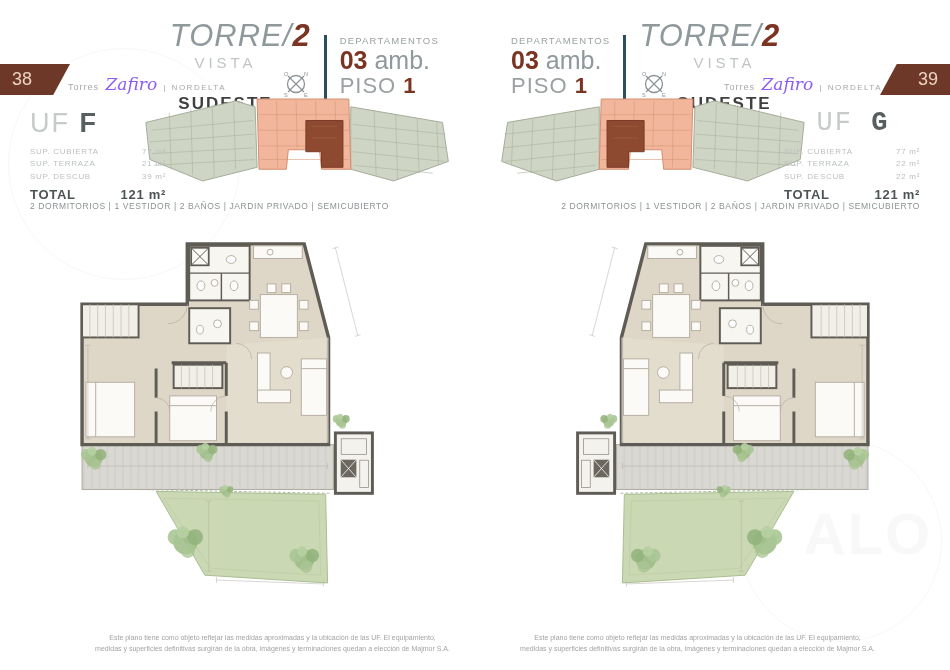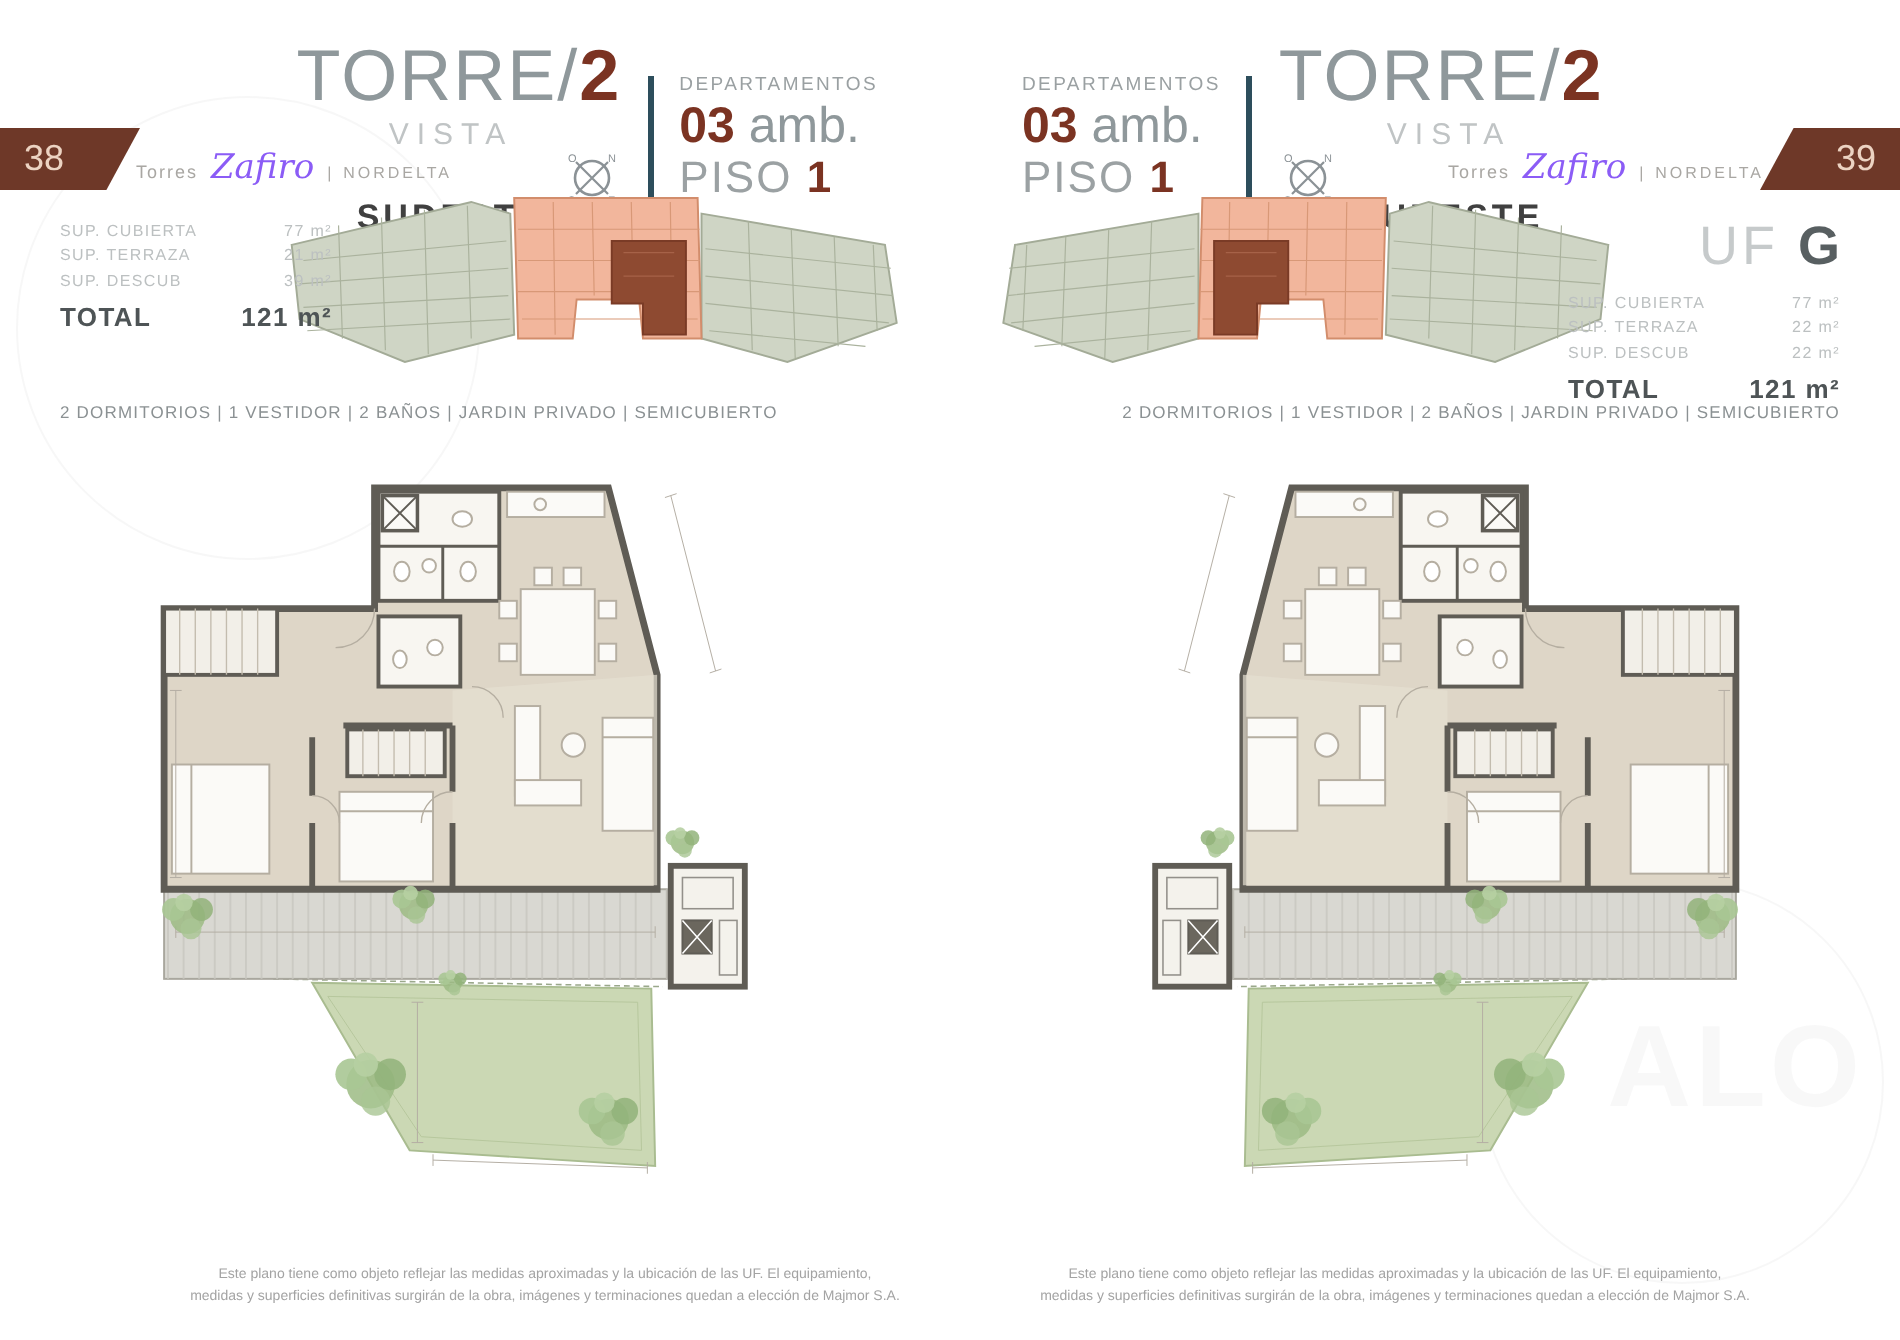--- a/index.html
+++ b/index.html
@@ -33,7 +33,7 @@
   .torre-block{display:flex;flex-direction:column;}
   .page.left .torre-block{align-items:flex-end;}
   .page.right .torre-block{align-items:flex-start;}
-  .torre-line{font-size:36px;font-weight:300;color:#8f989b;letter-spacing:1px;line-height:1;}
+  .torre-line{font-size:31px;font-weight:300;color:#8f989b;letter-spacing:1px;line-height:1;font-style:italic;}
   .torre-line .t-num{font-weight:700;color:#7b3322;}
   .vista-row{display:flex;align-items:center;gap:8px;margin-top:3px;}
   .page.right .vista-row{flex-direction:row-reverse;}

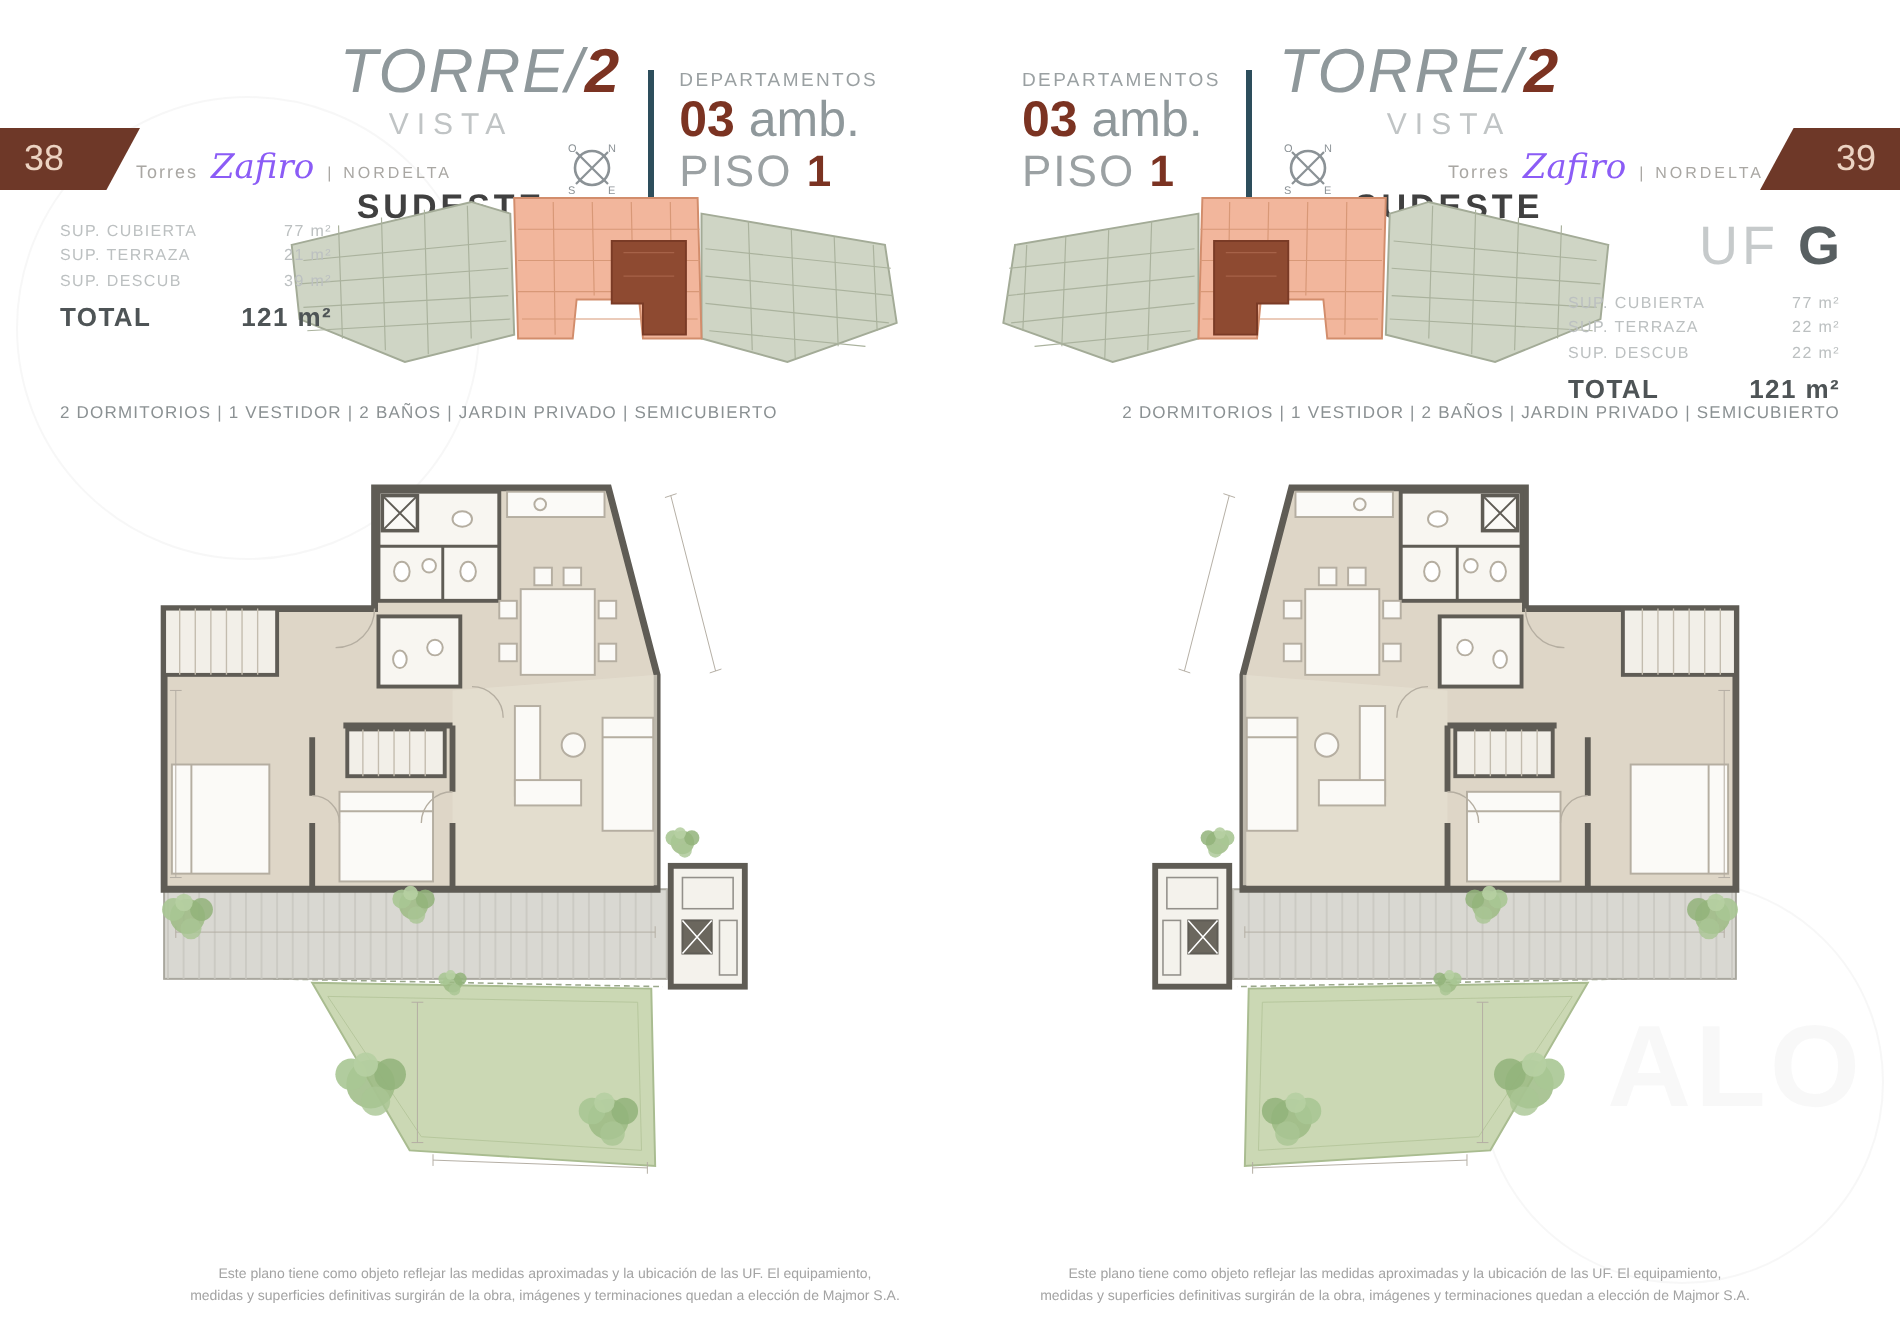--- a/index.html
+++ b/index.html
@@ -258,6 +258,9 @@
     </svg>
 
   <div class="ufblock">
+    <div class="uf-title">
+      <span class="uf-prefix">UF </span><span class="uf-letter">F</span>
+    </div>
     <div class="area-row">
       <span>SUP. CUBIERTA</span>
         <span>77 m²</span>

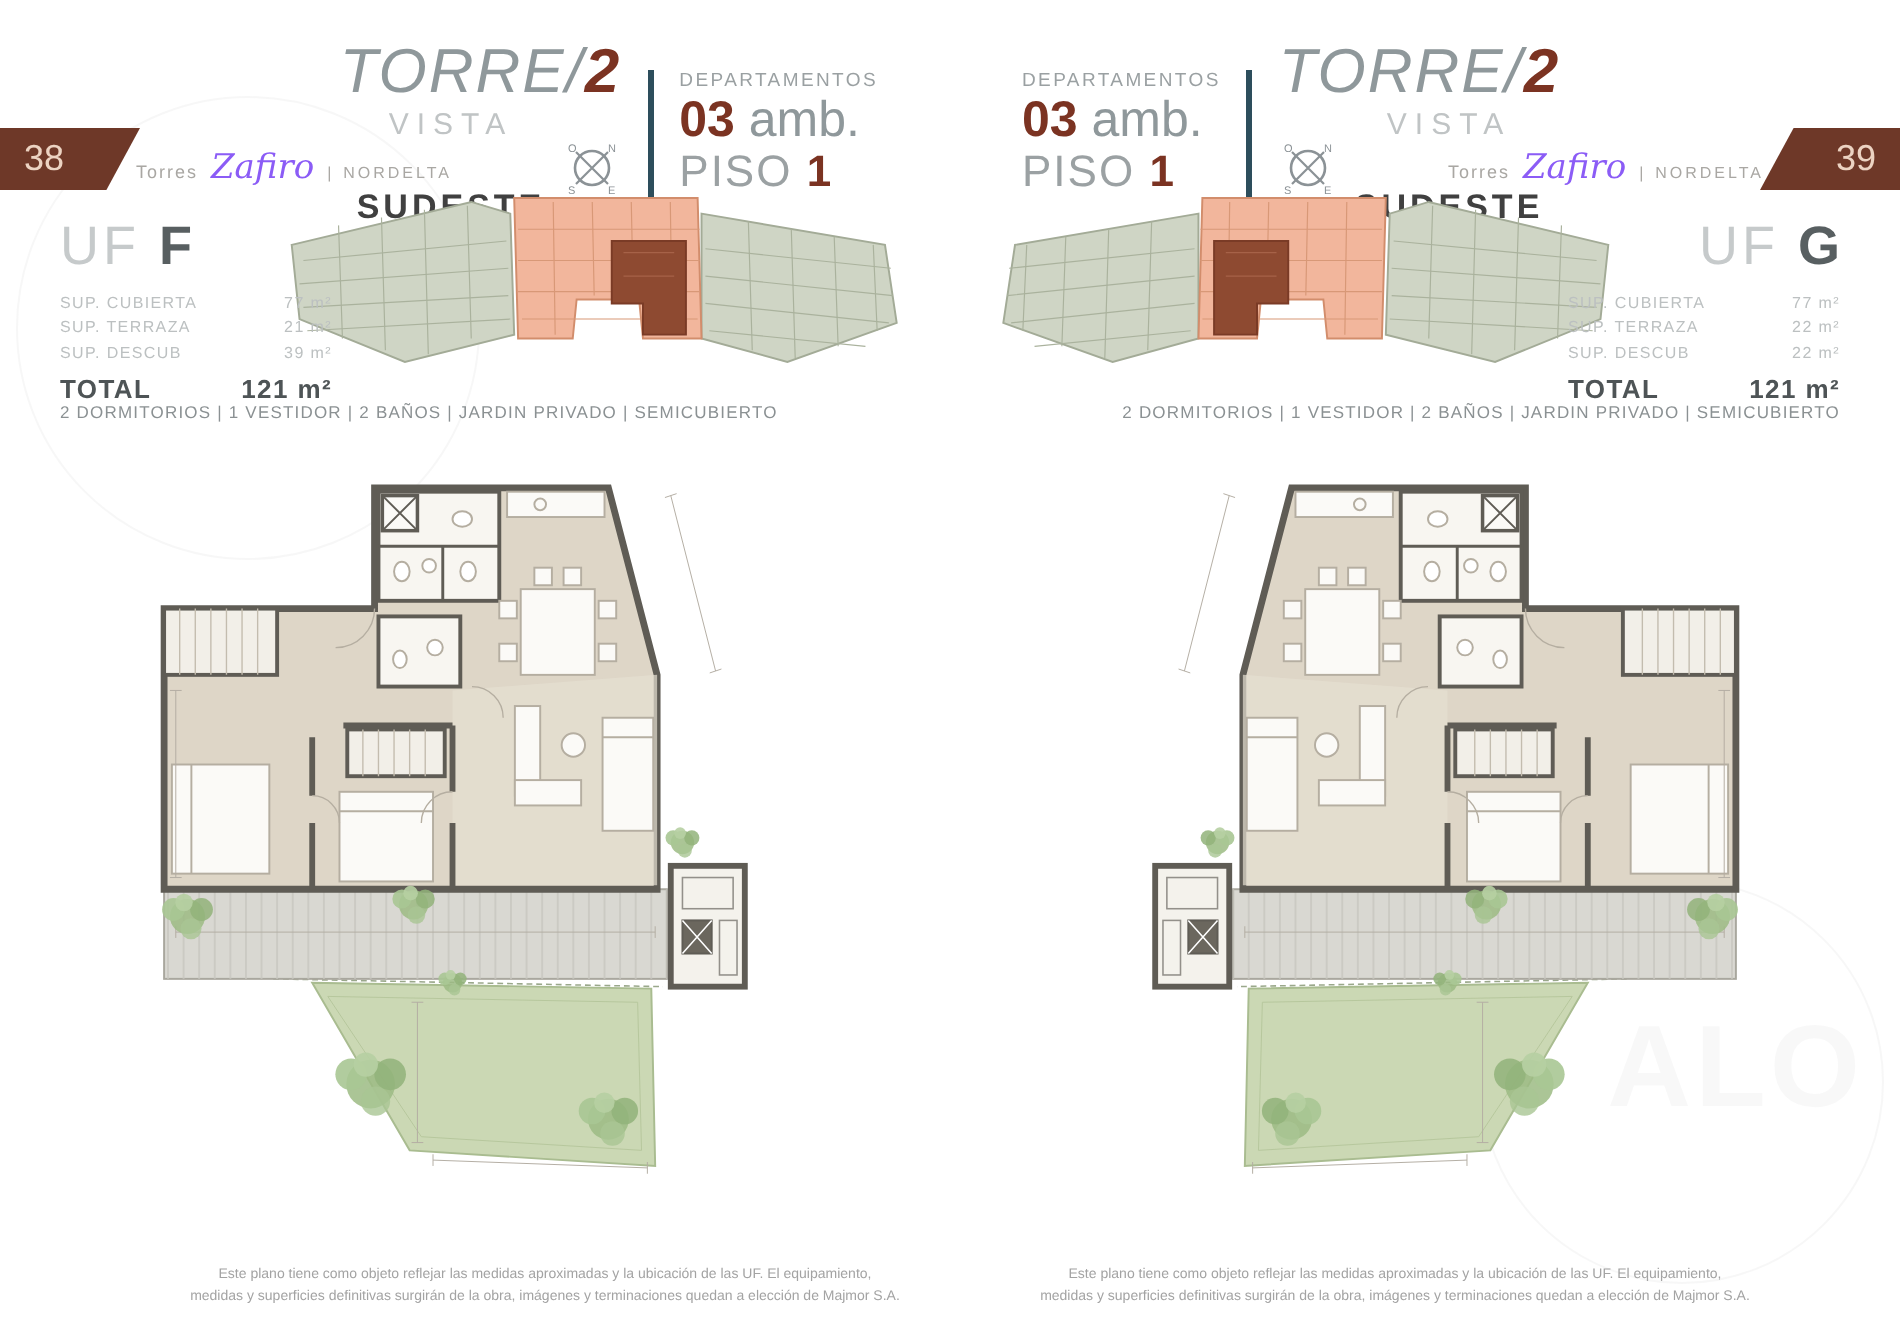--- a/index.html
+++ b/index.html
@@ -61,7 +61,7 @@
   .uf-title{font-size:27px;line-height:1;margin-bottom:9px;}
   .uf-title .uf-prefix{color:#c6cacb;font-weight:300;letter-spacing:2px;}
   .uf-title .uf-letter{color:#585f61;font-weight:700;}
-  .page.right .uf-title{text-align:right;}
+  .page.right .uf-title{text-align:center;font-family:Liberation Mono, monospace;}
   .area-row{display:flex;justify-content:space-between;font-size:8px;letter-spacing:0.7px;color:#bcc0c1;line-height:1.55;}
   .area-row.total{color:#4e5456;font-weight:700;font-size:13px;margin-top:2px;}
 

